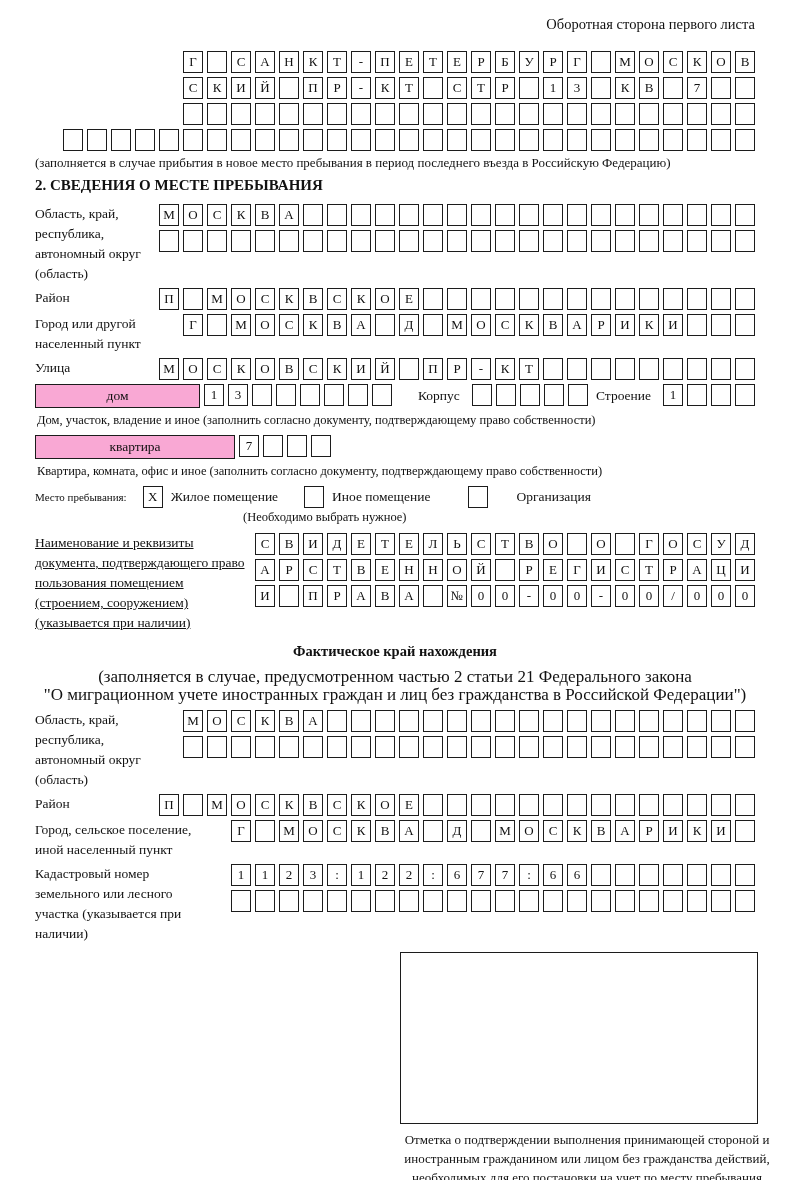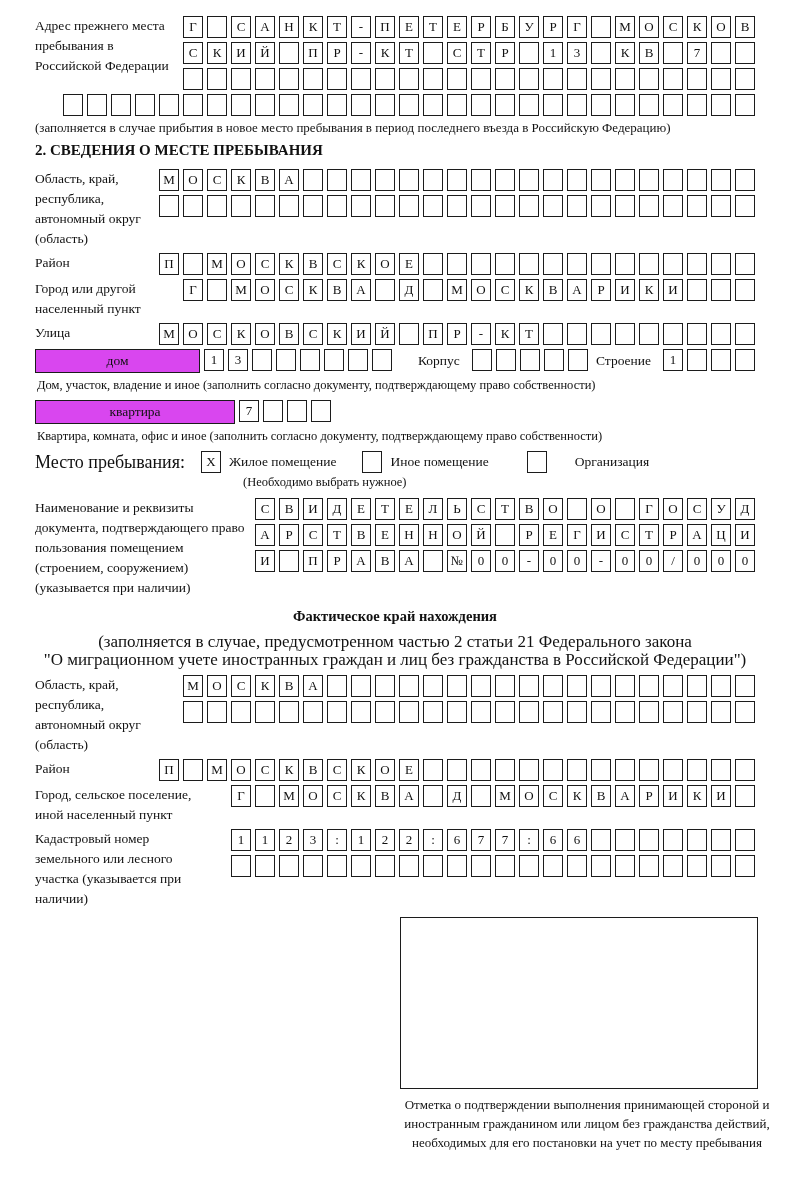--- a/index.html
+++ b/index.html
@@ -39,6 +39,7 @@
 
 <div class="page">
 
+  <div class="header-note">Оборотная сторона первого листа</div>
 
   <div class="frow">
     <div class="flabel w145">Адрес прежнего места пребывания в Российской Федерации</div>

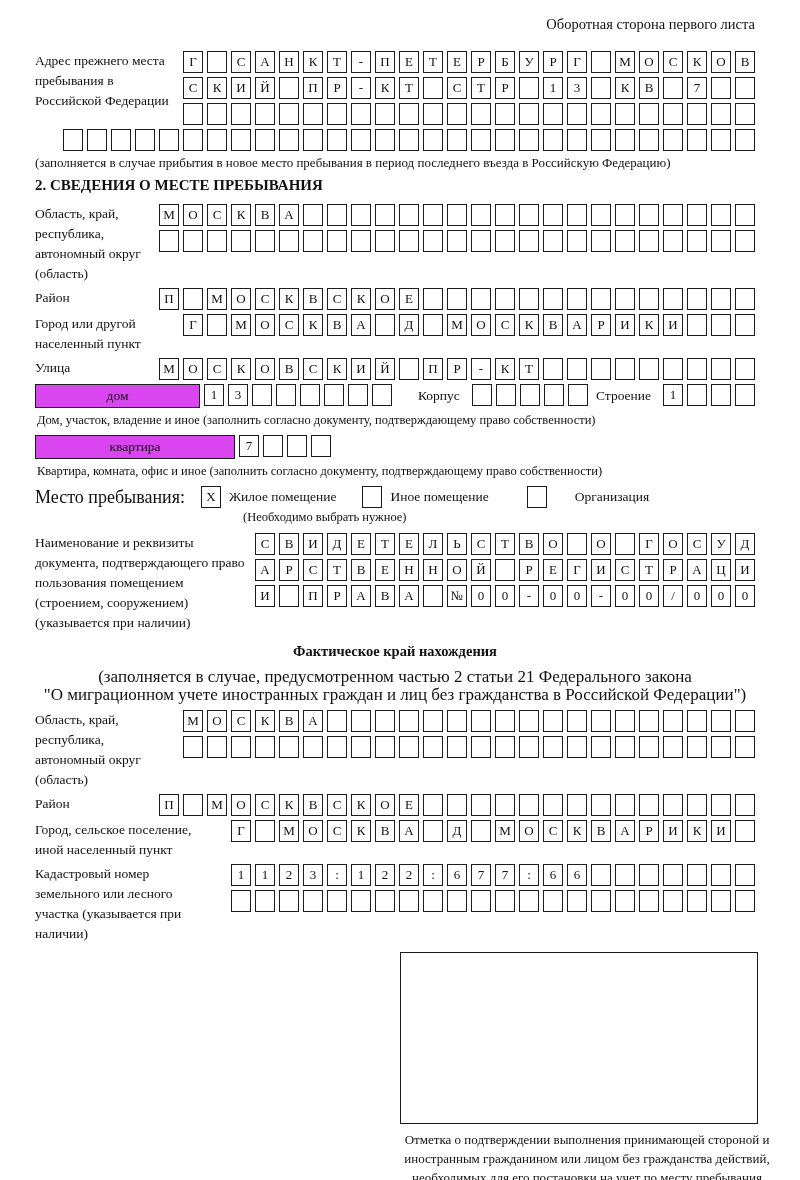--- a/index.html
+++ b/index.html
@@ -42,7 +42,6 @@
   <div class="header-note">Оборотная сторона первого листа</div>
 
   <div class="frow">
-    <div class="flabel w145">Адрес прежнего места пребывания в Российской Федерации</div>
     <div class="cellcol">
       <div class="cells">
           <div class="cell">Г</div>

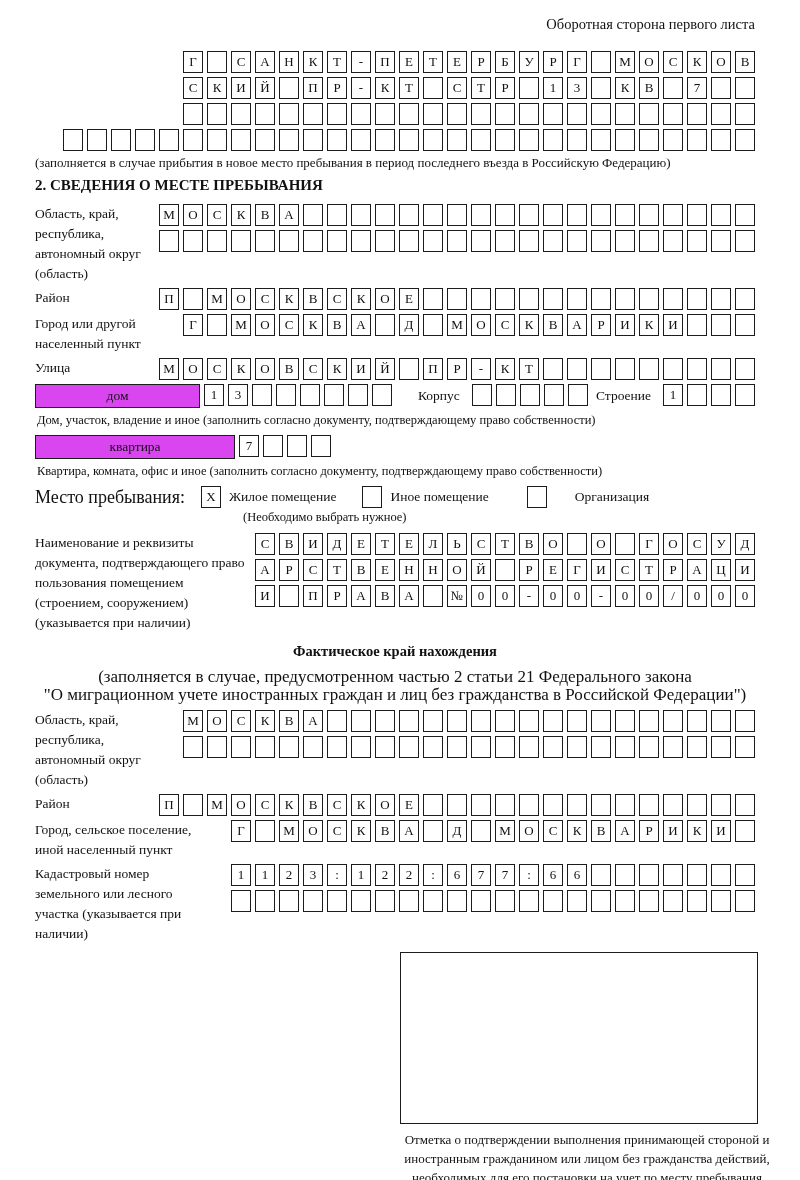--- a/index.html
+++ b/index.html
@@ -19,7 +19,7 @@
   .caption-left{font-size:12.5px;text-align:left;margin:1px 0 7px 2px;line-height:16px;}
   .sec-title{font-weight:bold;font-size:15px;margin:4px 0 10px 0;}
   .labelbox{box-sizing:border-box;border:1.5px solid #1c1c1c;height:24px;display:flex;align-items:center;
-            justify-content:center;font-size:13.5px;background:#d946ef;}
+            justify-content:center;font-size:13.5px;background:#f9a8d4;}
   .dombox{width:165px;} .kvbox{width:200px;}
   .inlab{font-size:13.5px;line-height:24px;white-space:nowrap;}
   .pl26{padding:0 8px 0 26px;} .pl8{padding:0 8px 0 8px;} .mla{margin-left:auto;}

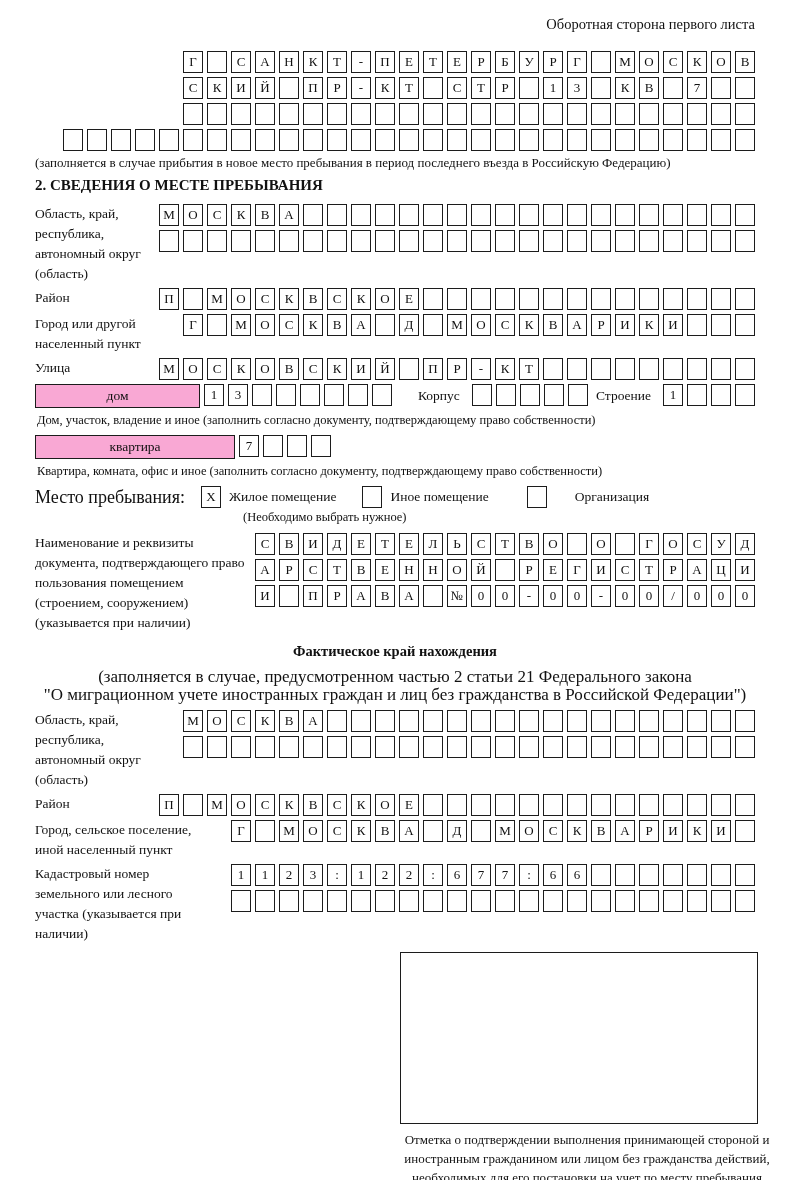--- a/index.html
+++ b/index.html
@@ -26,7 +26,7 @@
   .checkbox{width:20px;height:22px;box-sizing:border-box;border:1.5px solid #1c1c1c;display:flex;
             align-items:center;justify-content:center;font-size:13px;margin:0 8px;}
   .chk-row{display:flex;align-items:center;margin-bottom:2px;}
-  .chk-label{font-size:18px;}
+  .chk-label{font-size:11px;}
   .chk-opt{font-size:13.5px;}
   .choose-note{font-size:12.5px;margin:0 0 8px 208px;}
   .fact-title{text-align:center;font-weight:bold;font-size:14.5px;margin:10px 0 8px 0;}

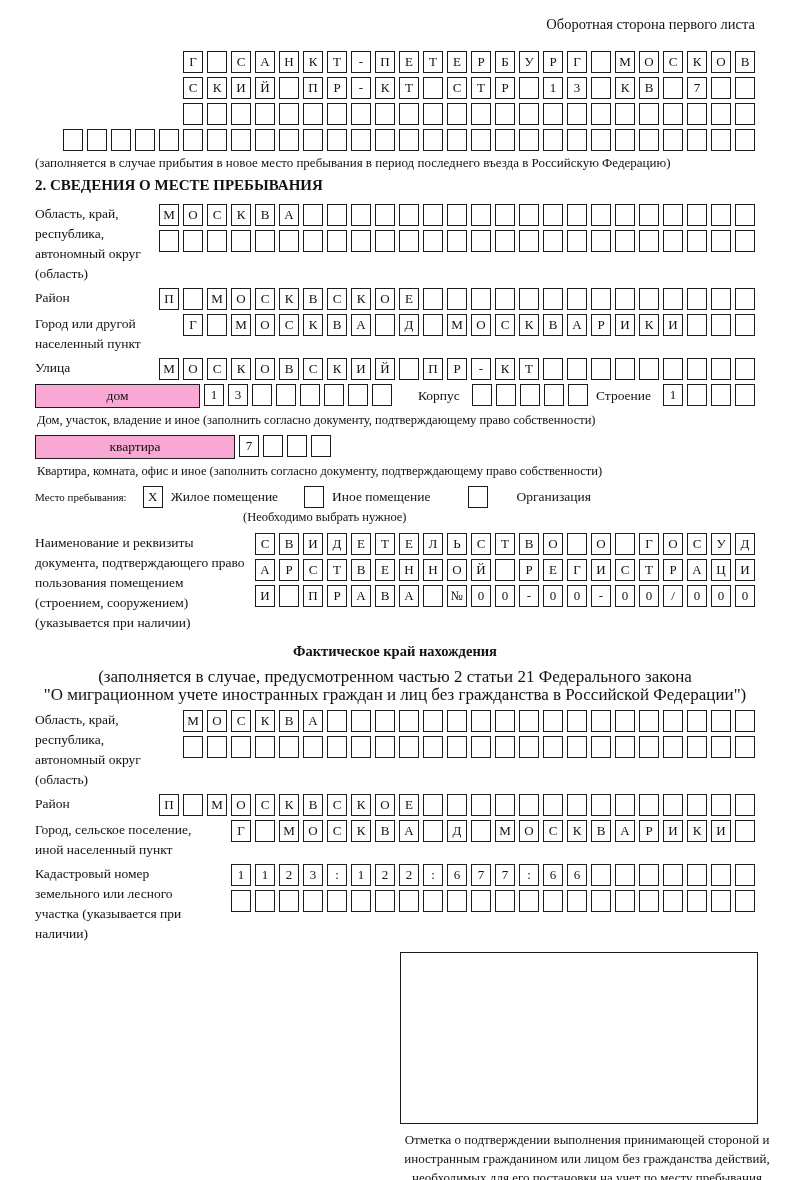--- a/index.html
+++ b/index.html
@@ -9,7 +9,7 @@
   .frow{display:flex;align-items:flex-start;margin-bottom:4px;}
   .flabel{font-size:13.5px;line-height:20px;}
   .w135{width:135px;} .w110{width:110px;} .w100{width:100px;} .w140{width:140px;}
-  .w80{width:80px;} .w240{width:240px;} .w145{width:145px;} .w185{width:185px;} .w180{width:180px;}
+  .w80{width:80px;} .w240{width:240px;text-decoration:underline;} .w145{width:145px;} .w185{width:185px;} .w180{width:180px;}
   .cellcol{margin-left:auto;display:flex;flex-direction:column;gap:4px;}
   .cells{display:flex;}
   .cells.right{margin-left:auto;}

